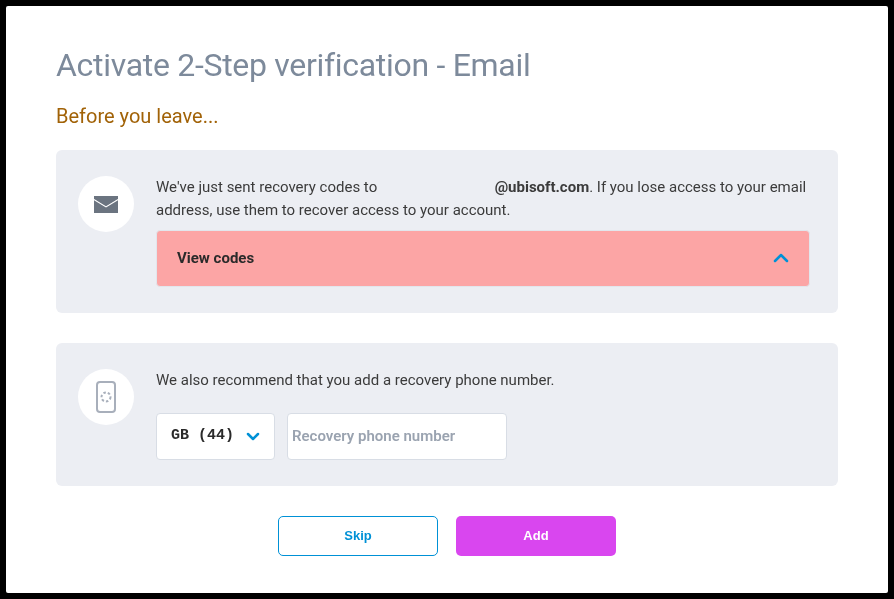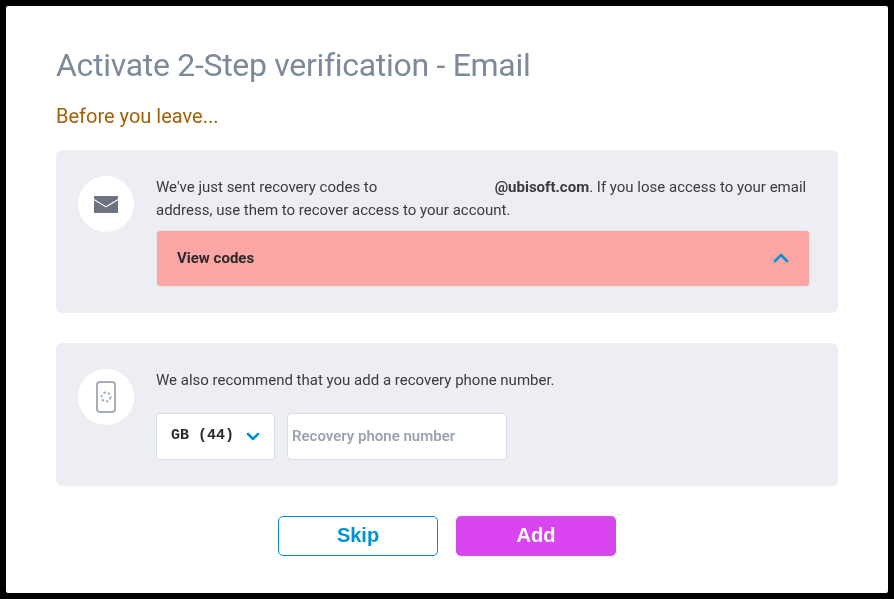--- a/index.html
+++ b/index.html
@@ -125,7 +125,7 @@
       width: 160px;
       height: 40px;
       border-radius: 5px;
-      font-size: 20px;
+      font-size: 13px;
       font-weight: 700;
       cursor: pointer;
       display: flex;

